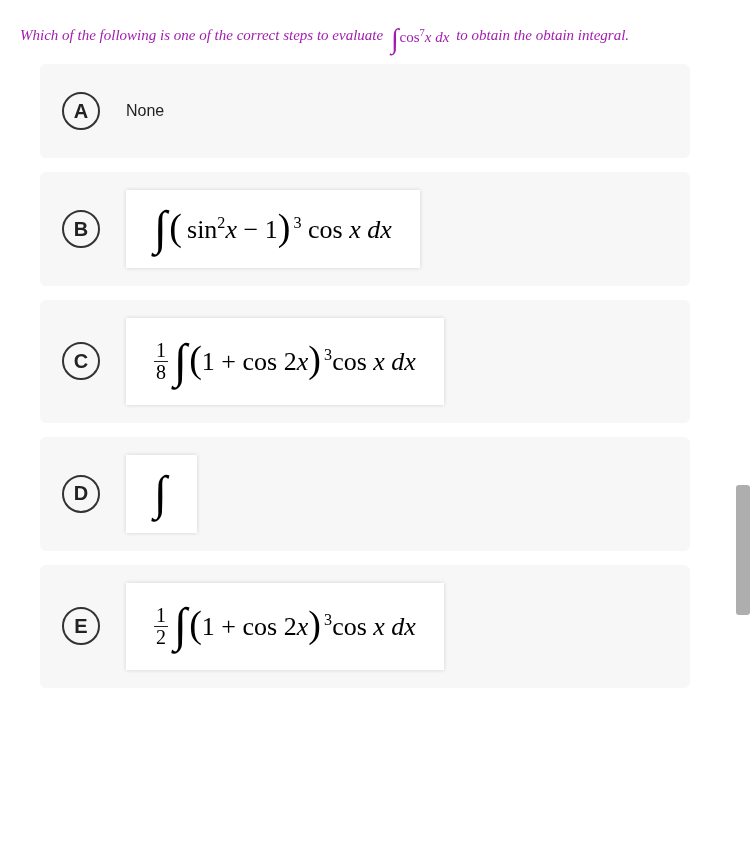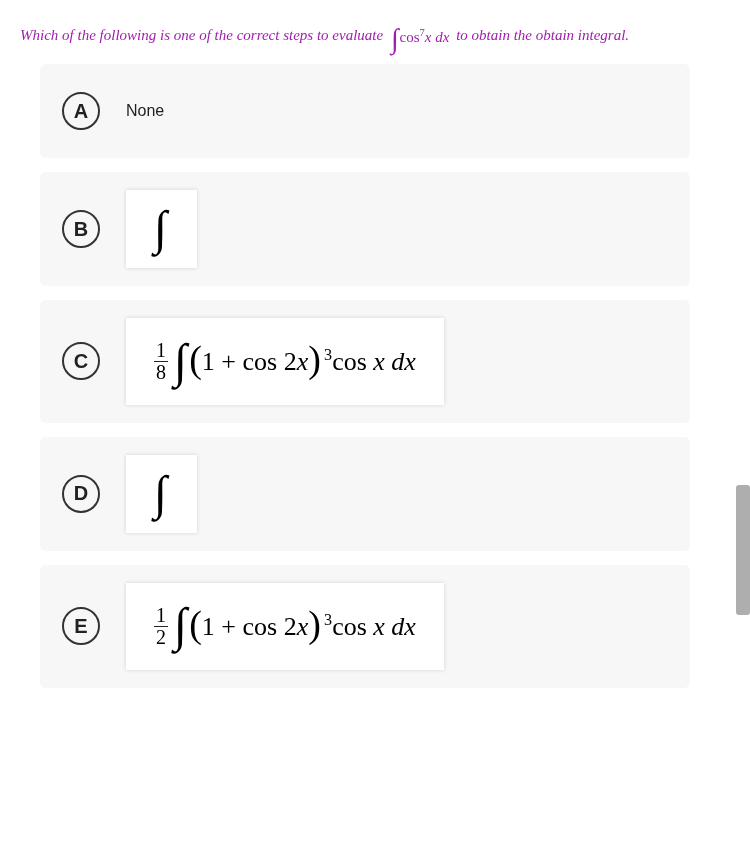--- a/index.html
+++ b/index.html
@@ -125,6 +125,7 @@
     <div class="marker">B</div>
     <div class="math-box">
       <span class="int">∫</span>
+      <span><span class="paren">(</span> sin<sup>2</sup><i>x</i> − 1<span class="paren">)</span><sup> 3</sup> cos <i>x</i> <i>dx</i></span>
     </div>
   </div>
 

